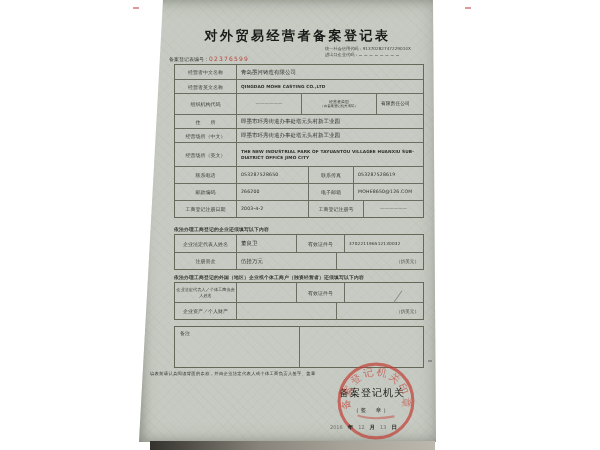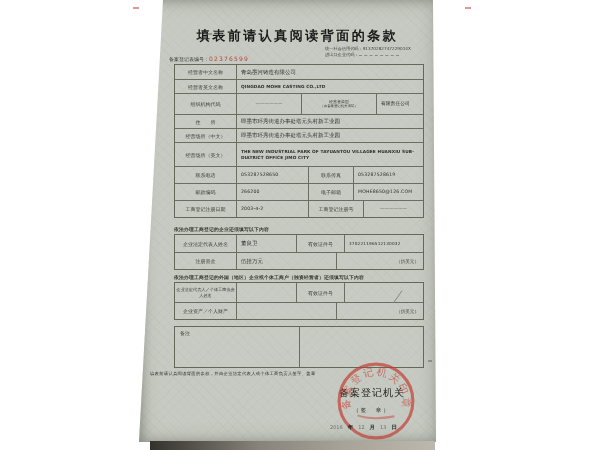--- a/index.html
+++ b/index.html
@@ -75,7 +75,7 @@
 
   <div class="content">
 
-    <div class="abs title">填表前请认真阅读背面的条款</div>
+    <div class="abs title">对外贸易经营者备案登记表</div>
 
     <div class="abs regline">
       <span>备案登记表编号：</span><span class="regno">02376599</span>

